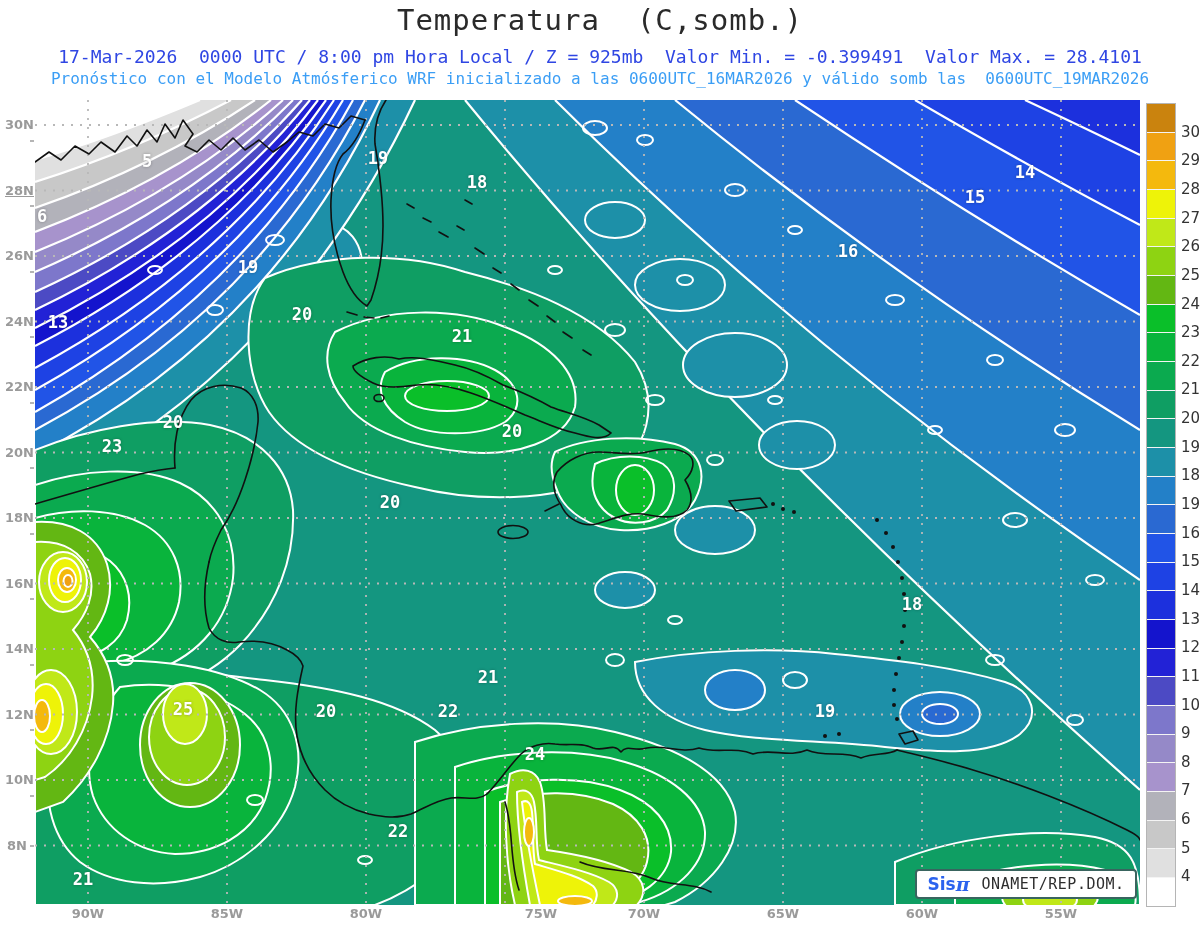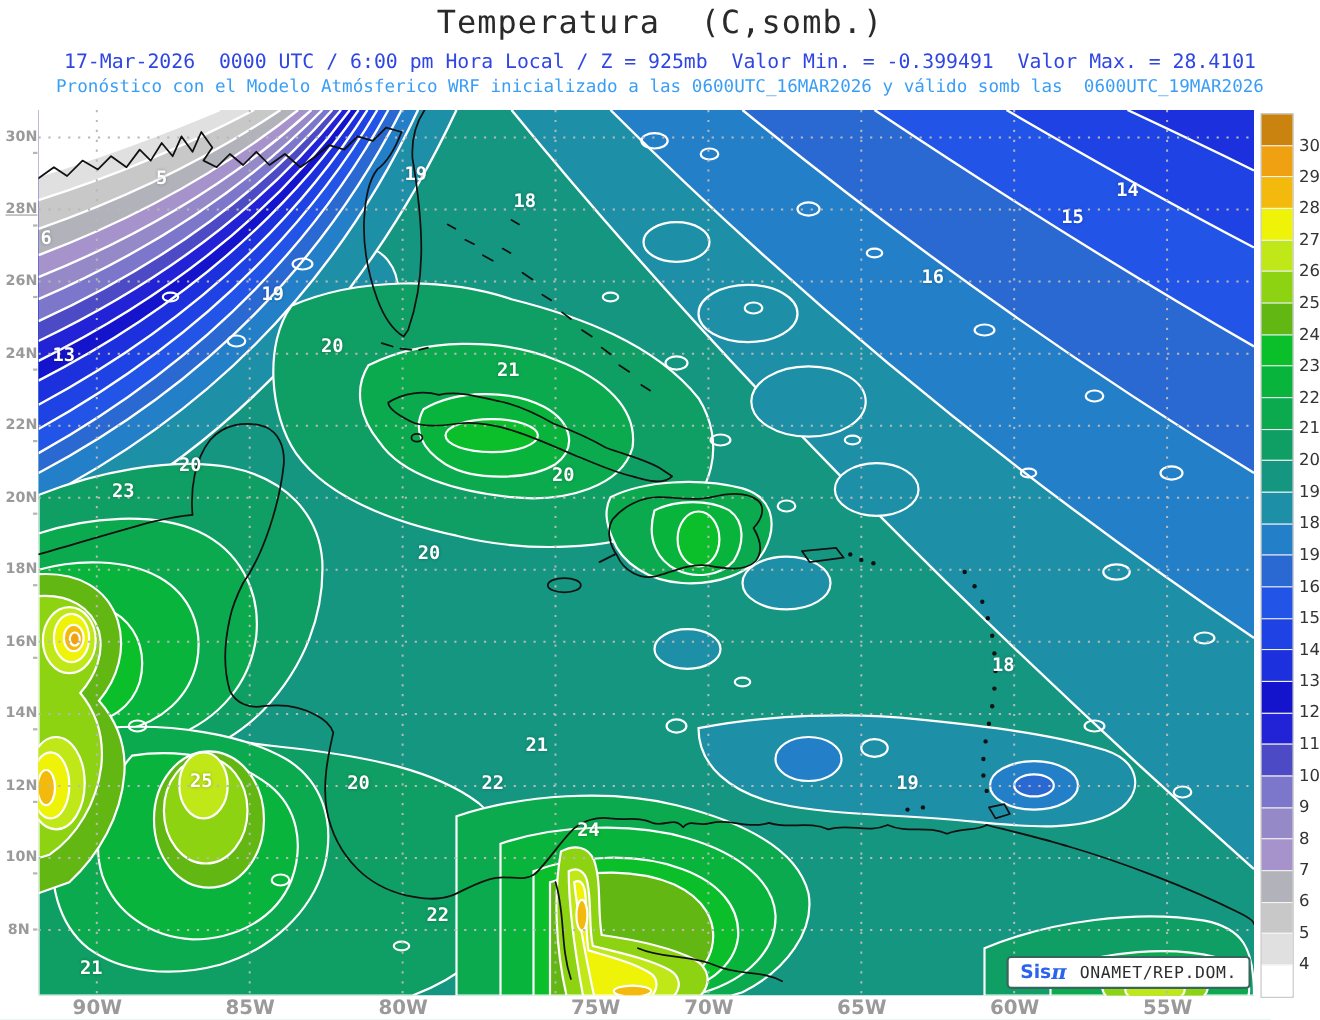--- a/index.html
+++ b/index.html
@@ -28,7 +28,7 @@
 <body>
 
 <div class="title">Temperatura  (C,somb.)</div>
-<div class="sub1">17-Mar-2026  0000 UTC / 6:00 pm Hora Local / Z = 925mb  Valor Min. = -0.399491  Valor Max. = 28.4101</div>
+<div class="sub1">17-Mar-2026  0000 UTC / 8:00 pm Hora Local / Z = 925mb  Valor Min. = -0.399491  Valor Max. = 28.4101</div>
 <div class="sub2">Pronóstico con el Modelo Atmósferico WRF inicializado a las 0600UTC_16MAR2026 y válido somb las  0600UTC_19MAR2026</div>
 
 <div class="map">

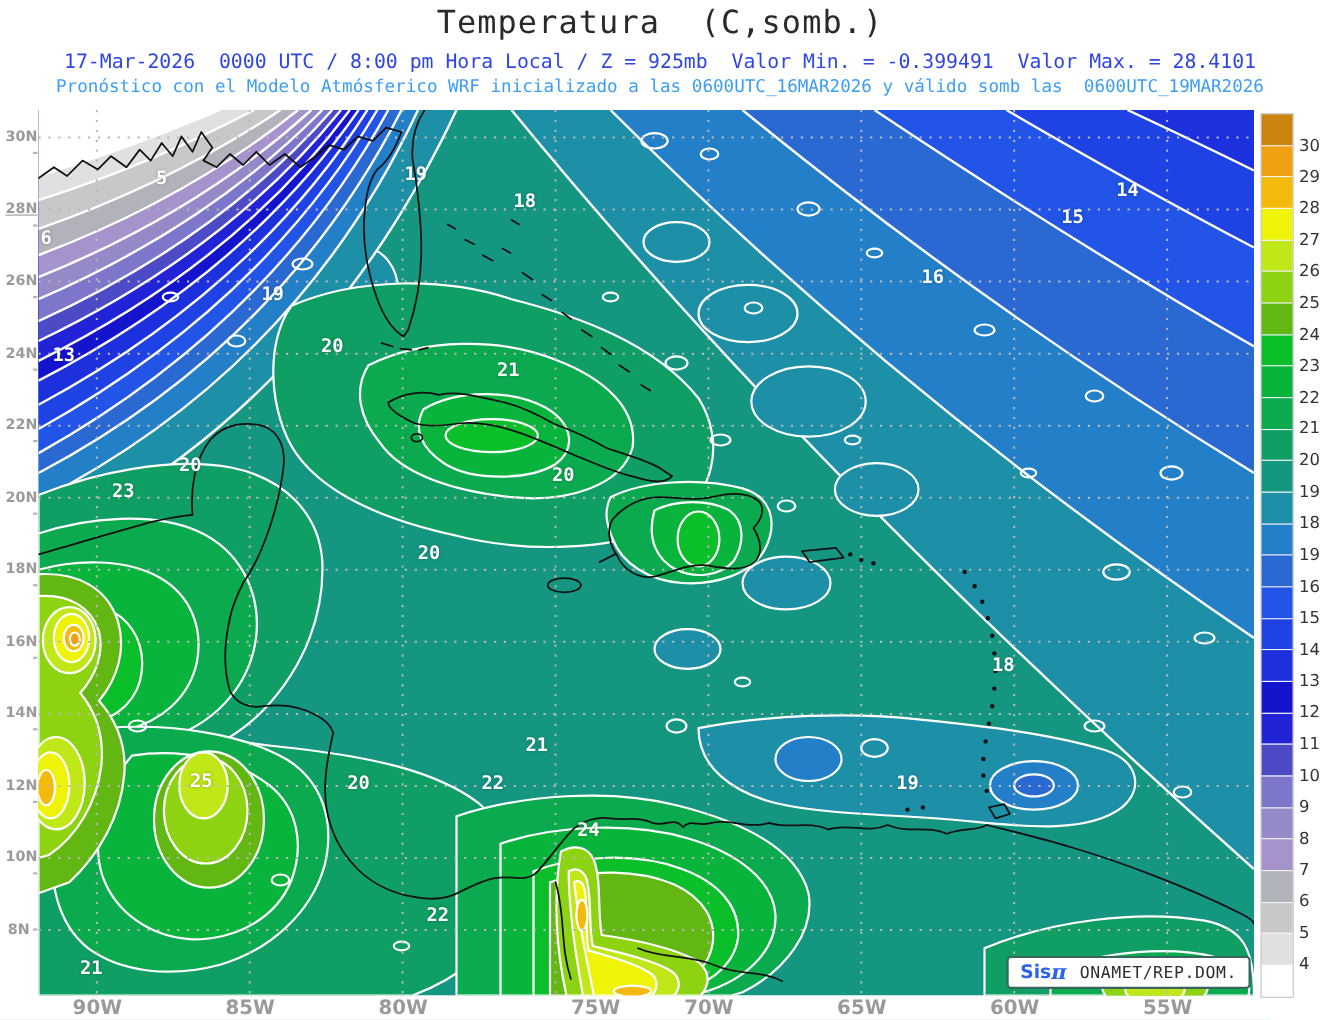--- a/index.html
+++ b/index.html
@@ -11,7 +11,7 @@
   .map svg{display:block;}
   .lat-label{position:absolute;width:34px;text-align:right;font-family:"DejaVu Sans",sans-serif;font-size:13px;font-weight:bold;color:#9a9a9a;}
   .lat-label i{display:inline-block;width:4px;height:2px;background:#b5b5b5;vertical-align:middle;margin-left:3px;}
-  .lon-label{position:absolute;top:906px;width:44px;text-align:center;font-family:"DejaVu Sans",sans-serif;font-size:18px;font-weight:bold;color:#9a9a9a;}
+  .lon-label{position:absolute;top:906px;width:44px;text-align:center;font-family:"DejaVu Sans",sans-serif;font-size:13px;font-weight:bold;color:#9a9a9a;}
   .cbar{position:absolute;left:1146px;top:103px;width:28px;height:802px;display:flex;flex-direction:column;border:1px solid #b5b5b5;box-sizing:content-box;}
   .cseg{flex:1;border-top:1px solid #f4f4f4;}
   .cseg:first-child{border-top:none;}

